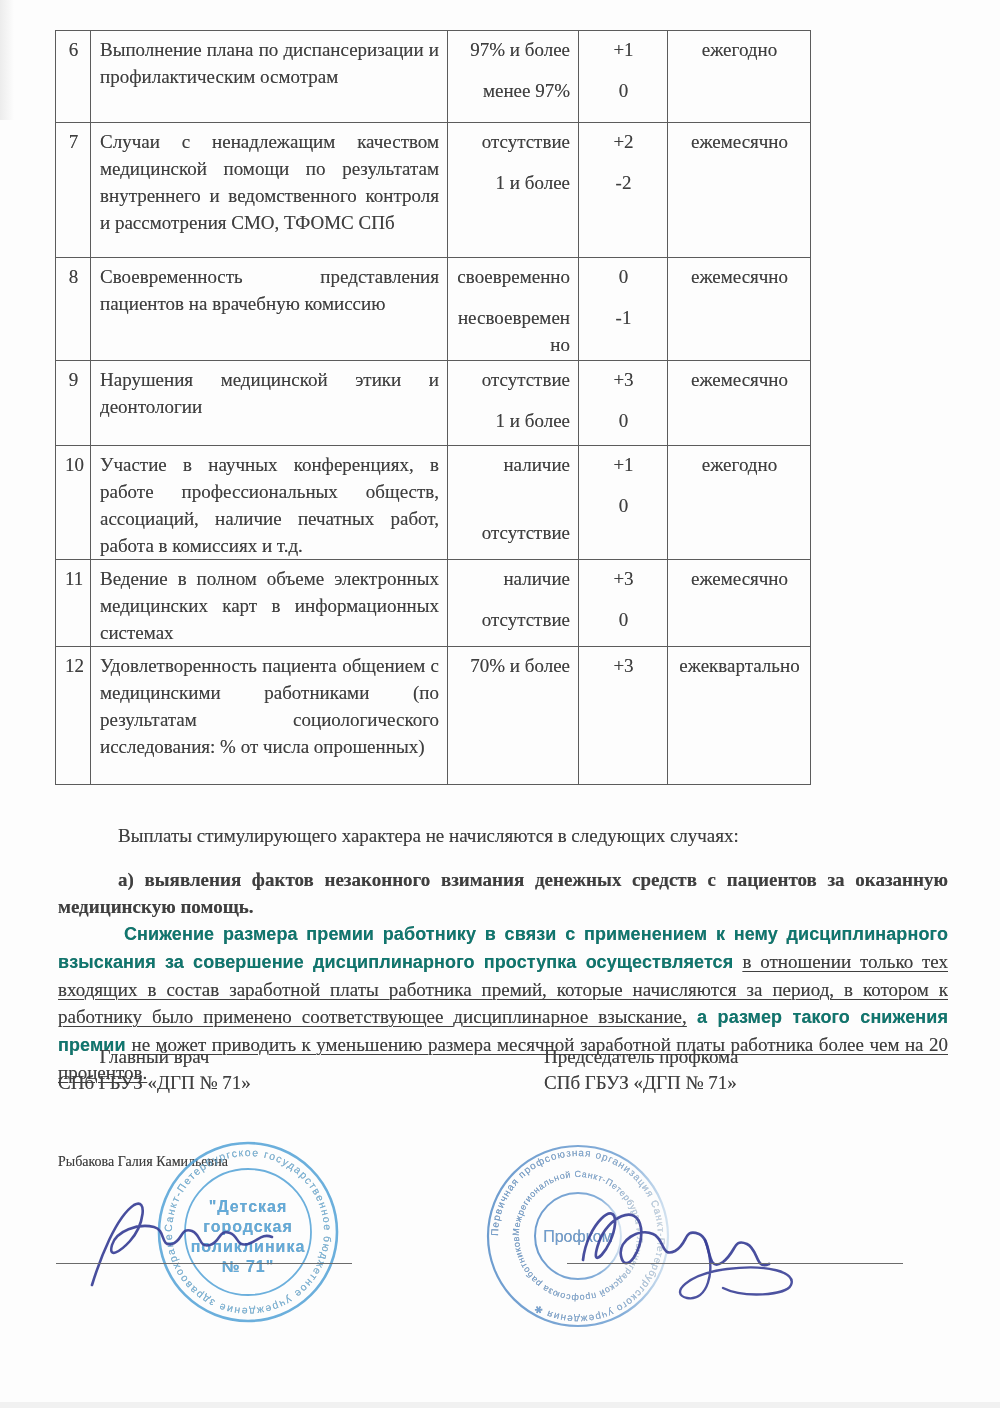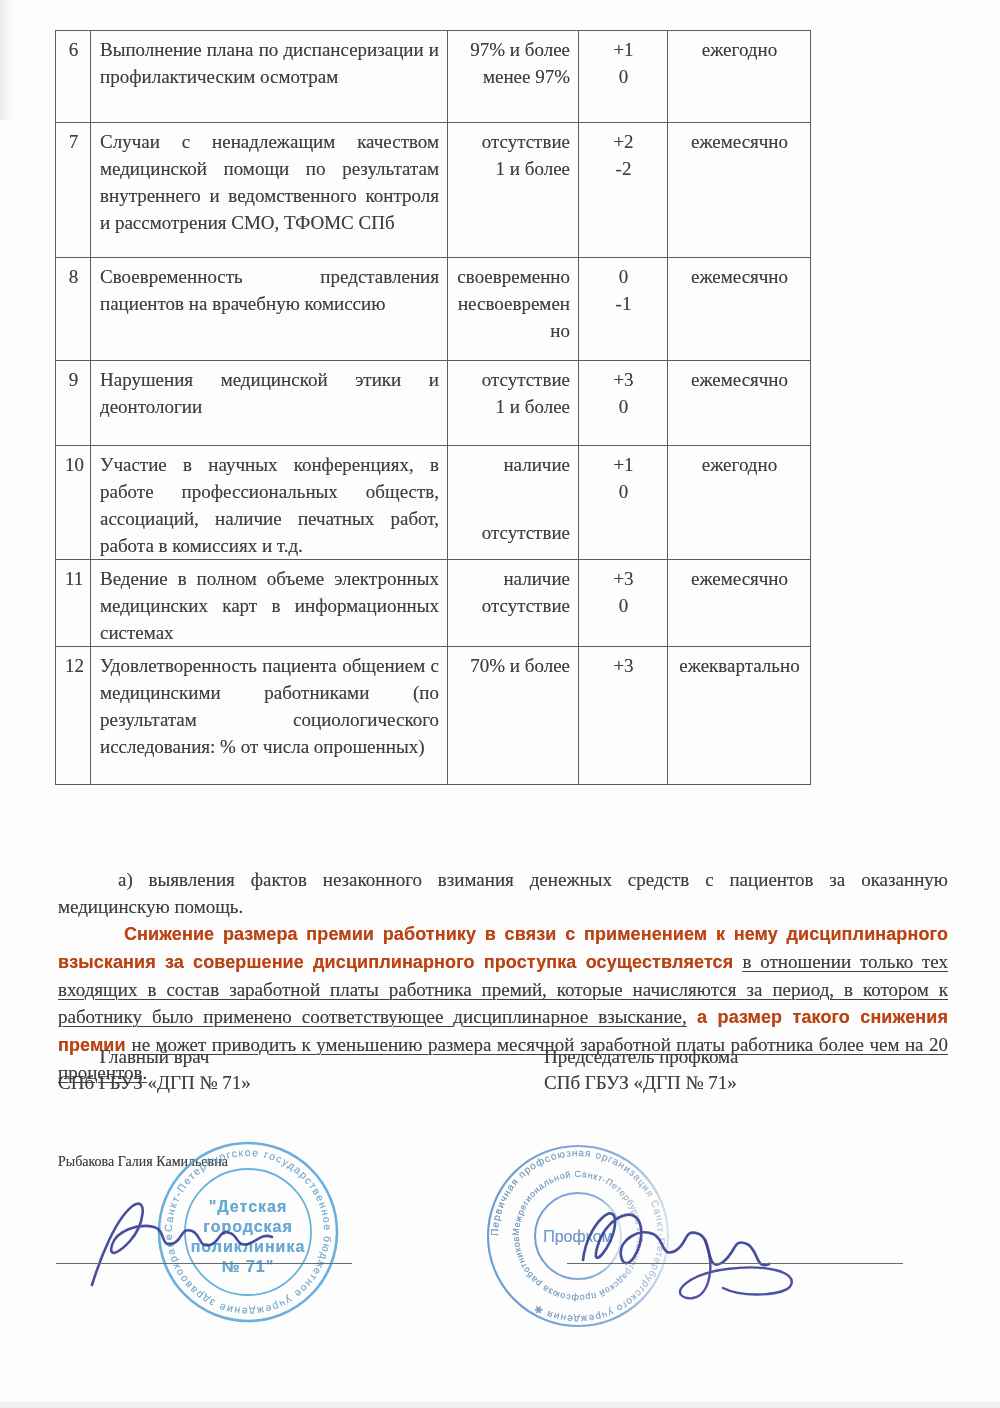--- a/index.html
+++ b/index.html
@@ -24,7 +24,7 @@
   .c-val  { padding-left:7px; padding-right:4px;text-align:right; }
   .c-pts  { text-align:center; }
   .c-per  { text-align:center; padding-top:8px;font-family:Liberation Serif, serif; }
-  .val2, .pts2 { }
+  .val2, .pts2 { margin-top:14px; }
   tr.r0{height:92px;} tr.r1{height:135px;} tr.r2{height:103px;}
   tr.r3{height:85px;} tr.r4{height:109px;} tr.r5{height:87px;} tr.r6{height:138px;}
   

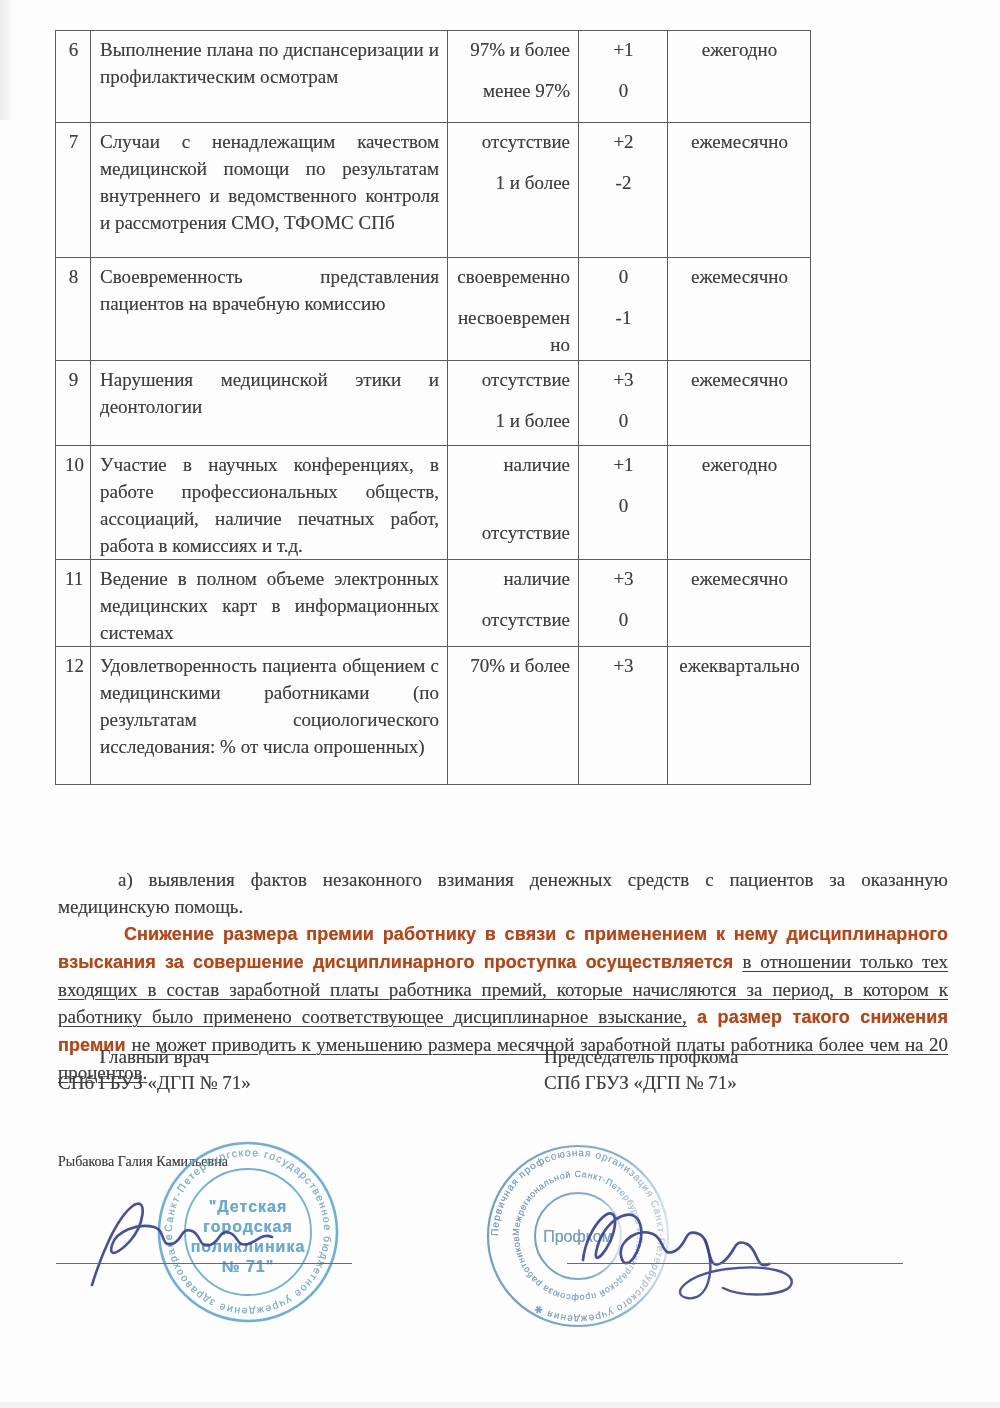--- a/index.html
+++ b/index.html
@@ -162,6 +162,7 @@
     </tbody>
   </table>
 
+  <div class="para p-intro">Выплаты стимулирующего характера не начисляются в следующих случаях:</div>
   <div class="para p-item">а) выявления фактов незаконного взимания денежных средств с пациентов за оказанную медицинскую помощь.</div>
   <div class="para p-reduction"><span class="sans-b">Снижение размера премии работнику в связи с применением к нему дисциплинарного взыскания за совершение дисциплинарного проступка осуществляется </span><span class="u">в отношении только тех входящих в состав заработной платы работника премий, которые начисляются за период, в котором к работнику было применено соответствующее дисциплинарное взыскание,</span><span class="sans-b"> а размер такого снижения премии </span><span class="u">не может приводить к уменьшению размера месячной заработной платы работника более чем на 20 процентов.</span></div>
 

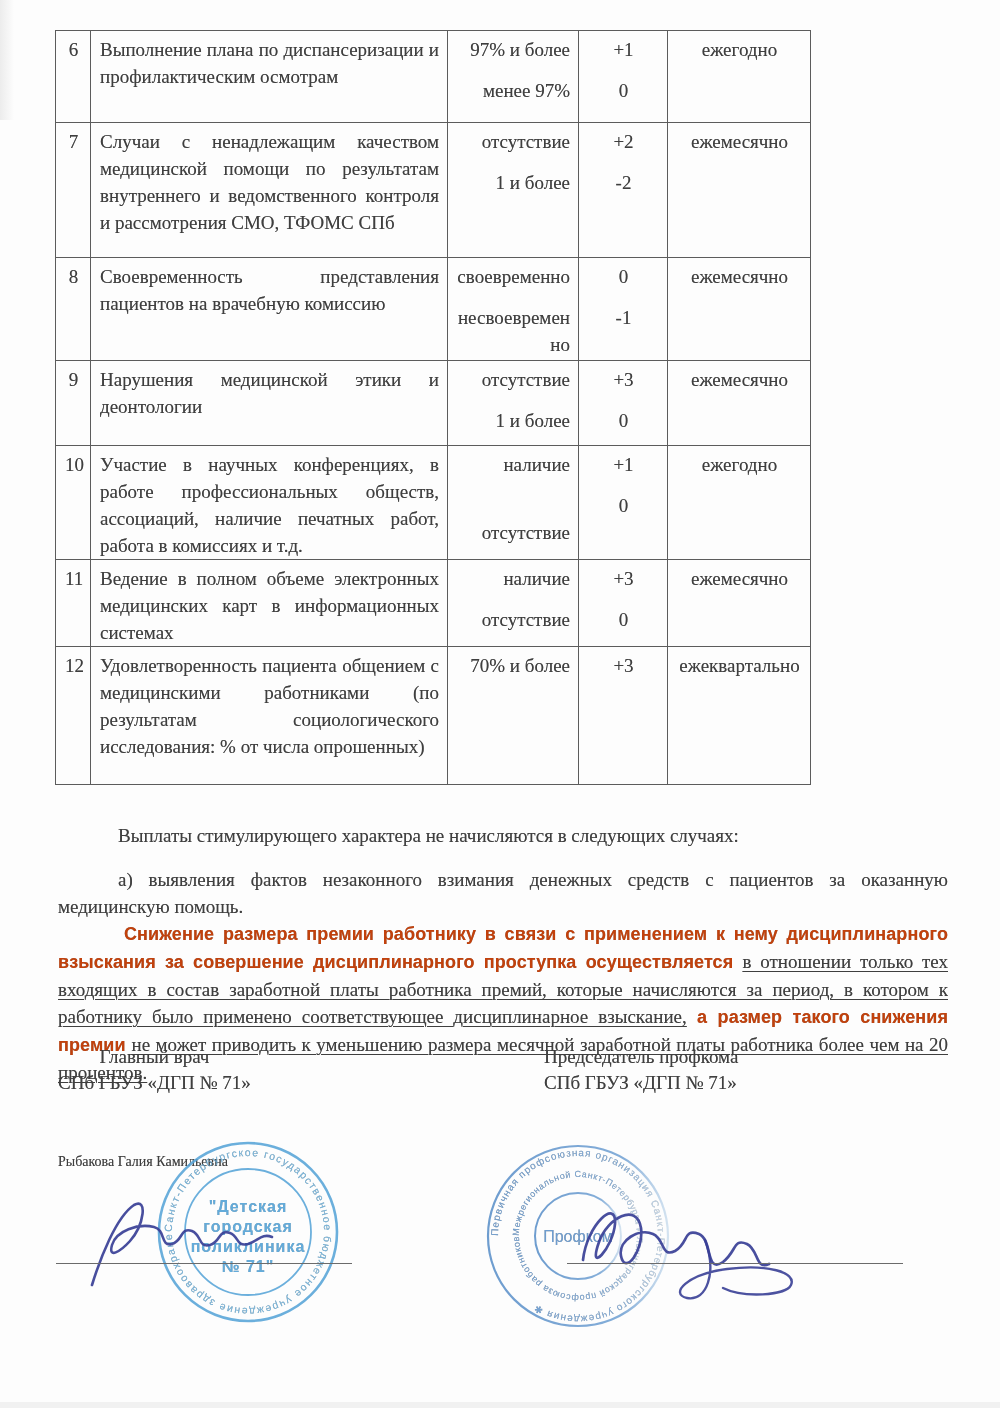--- a/index.html
+++ b/index.html
@@ -30,7 +30,7 @@
   
   .para { position:absolute; left:58px; width:890px; font-size:19px; line-height:27px; }
   .p-intro { top:822px; text-indent:60px; }
-  .p-item  { top:866px; text-align:justify; text-indent:60px; }
+  .p-item  { top:866px; text-align:justify; text-indent:60px;font-weight:bold; }
   .p-reduction { top:920px; text-align:justify; text-indent:66px; }
   .sans-b {
     font-family:"Liberation Sans", sans-serif; font-weight:600;

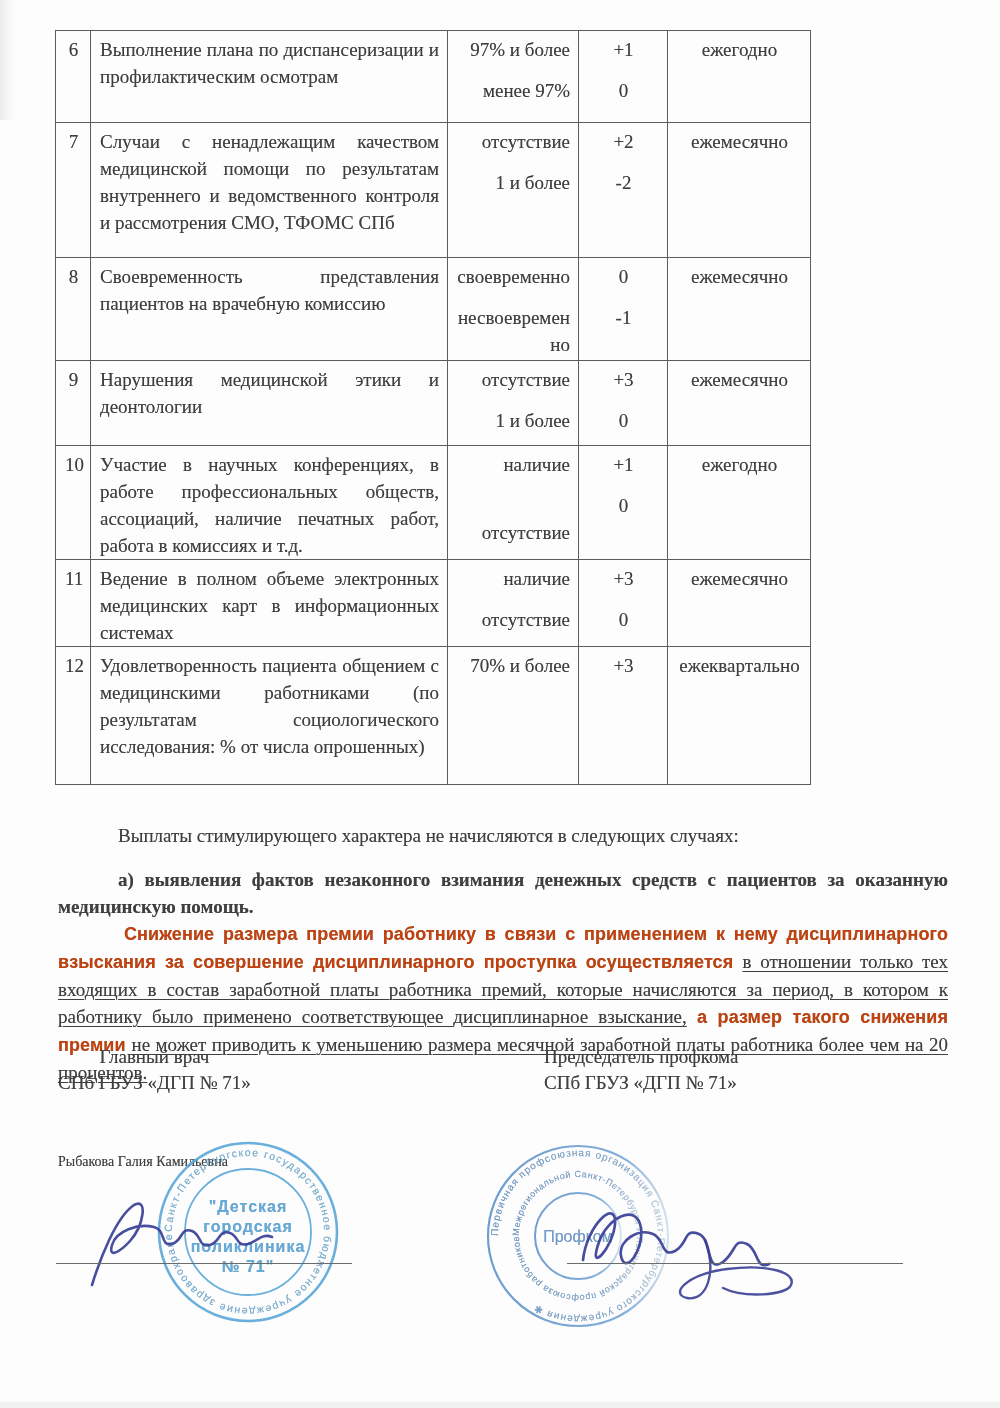--- a/index.html
+++ b/index.html
@@ -34,7 +34,7 @@
   .p-reduction { top:920px; text-align:justify; text-indent:66px; }
   .sans-b {
     font-family:"Liberation Sans", sans-serif; font-weight:600;
-    font-size:18px; color:#c2410c; letter-spacing:.1px;
+    font-size:18px; color:#0f766e; letter-spacing:.1px;
   }
   .u { text-decoration:underline; text-underline-offset:3px; text-decoration-thickness:1px; }
   

